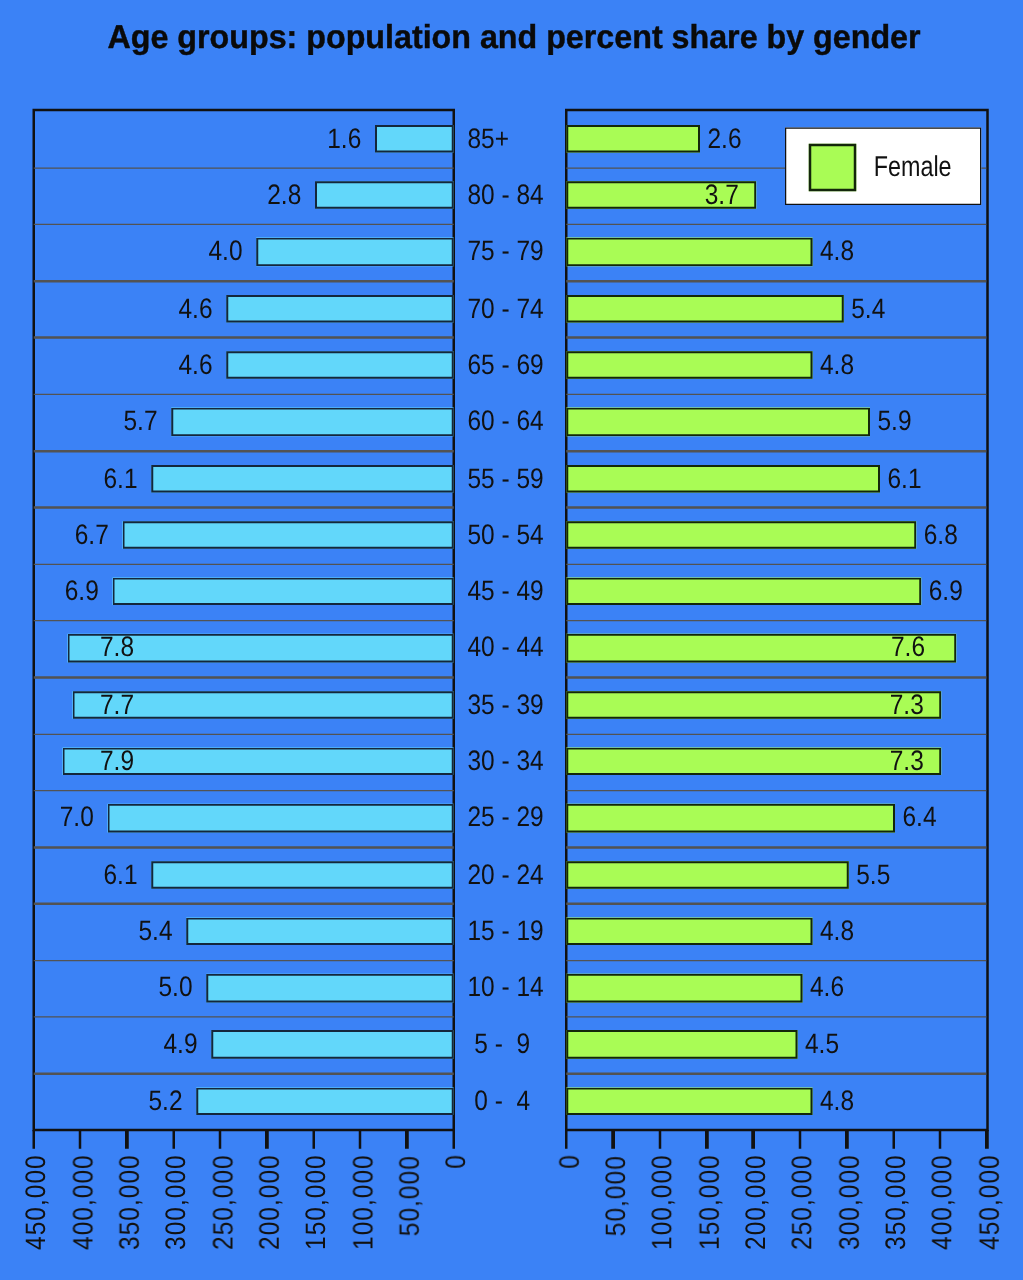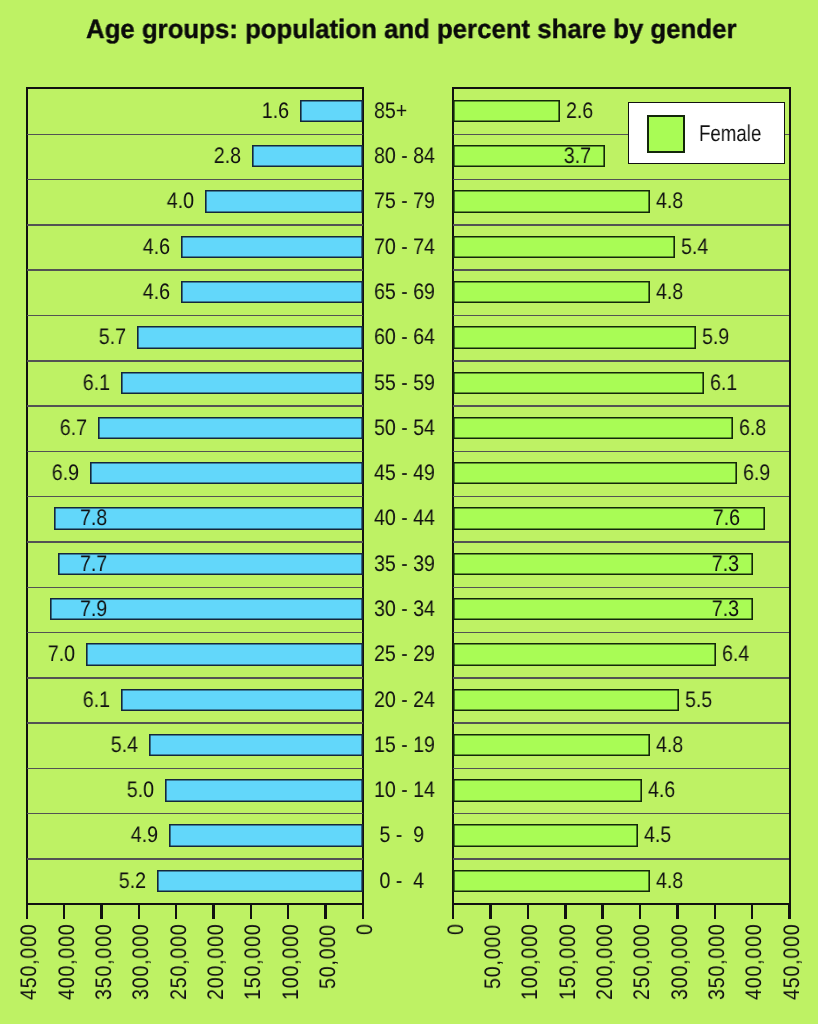--- a/index.html
+++ b/index.html
@@ -6,7 +6,7 @@
   body{margin:0;padding:0;background:#ffffff;}
   body{width:818px;height:1024px;font-family:"Liberation Sans",sans-serif;overflow:hidden;
        -webkit-font-smoothing:antialiased;text-rendering:geometricPrecision;}
-  #page{position:relative;width:818px;height:1024px;background:#bef264;}
+  #page{position:relative;width:818px;height:1024px;background:#3b82f6;}
   .blabel,.agelabel,.ticklabel,.lgl,.title span{will-change:transform;}
   .title{position:absolute;left:2px;top:13.5px;width:818px;text-align:center;font-weight:bold;
          font-size:26.5px;line-height:30px;color:#0a0a0a;}

